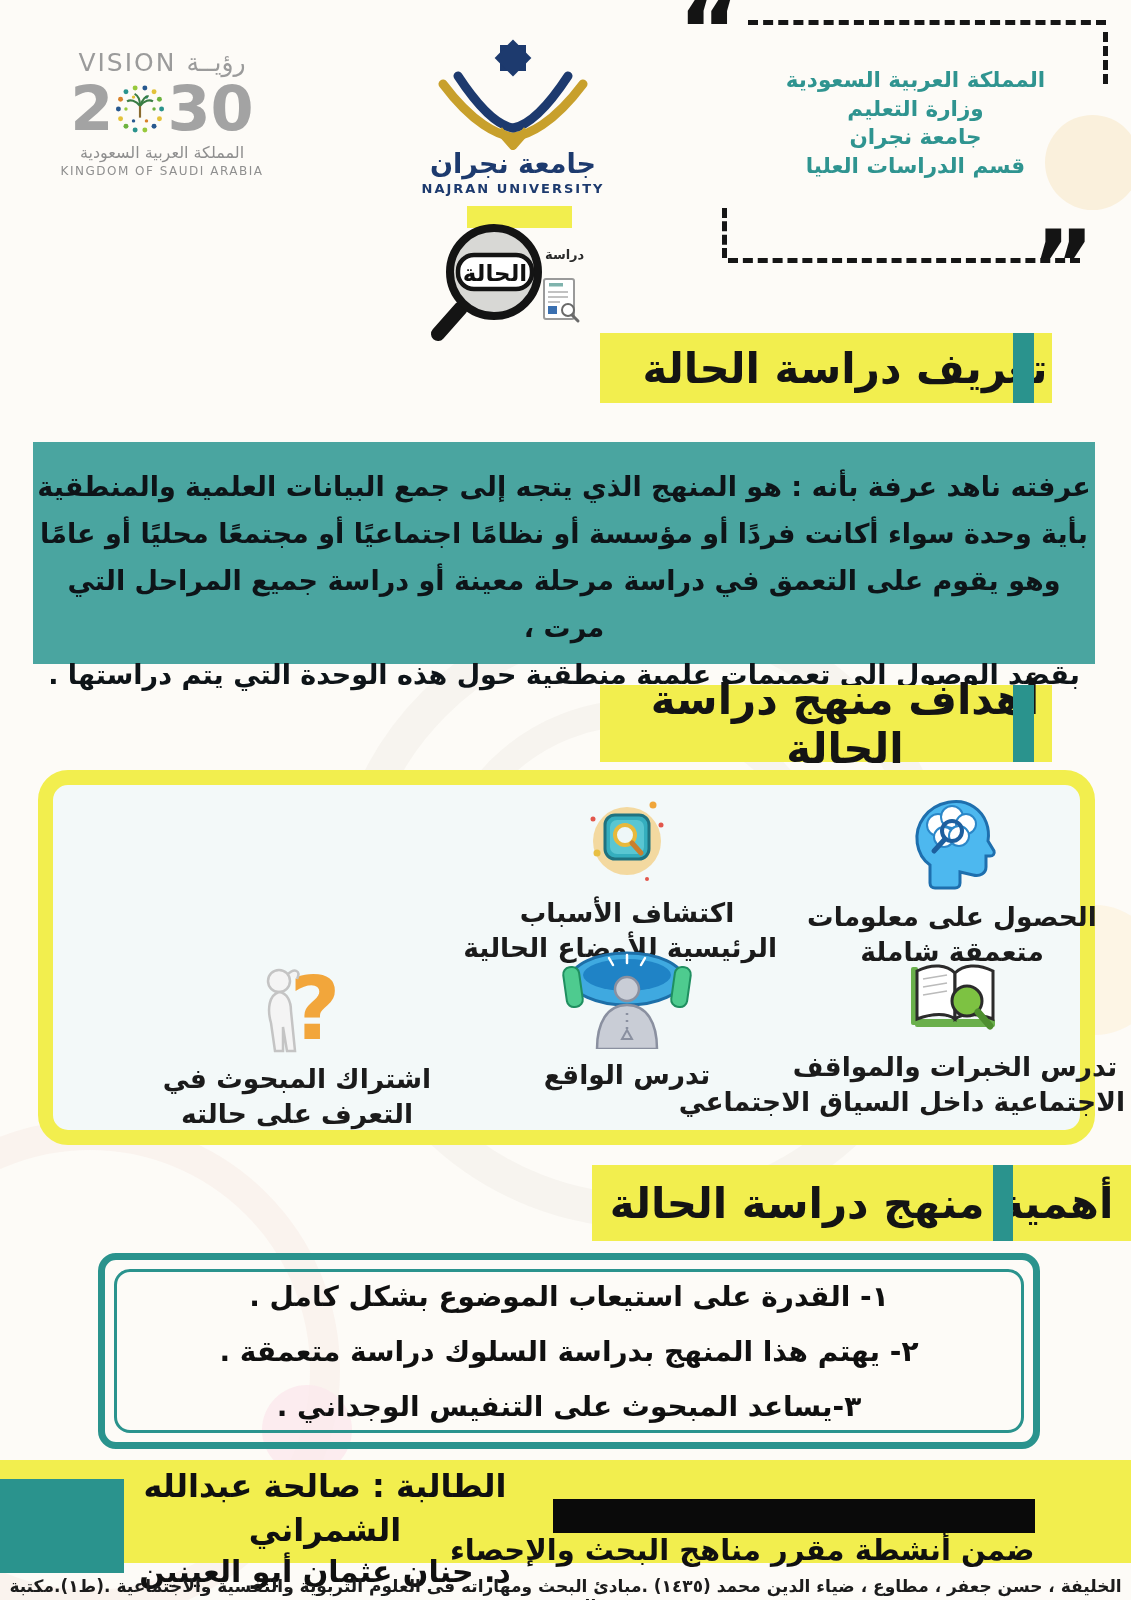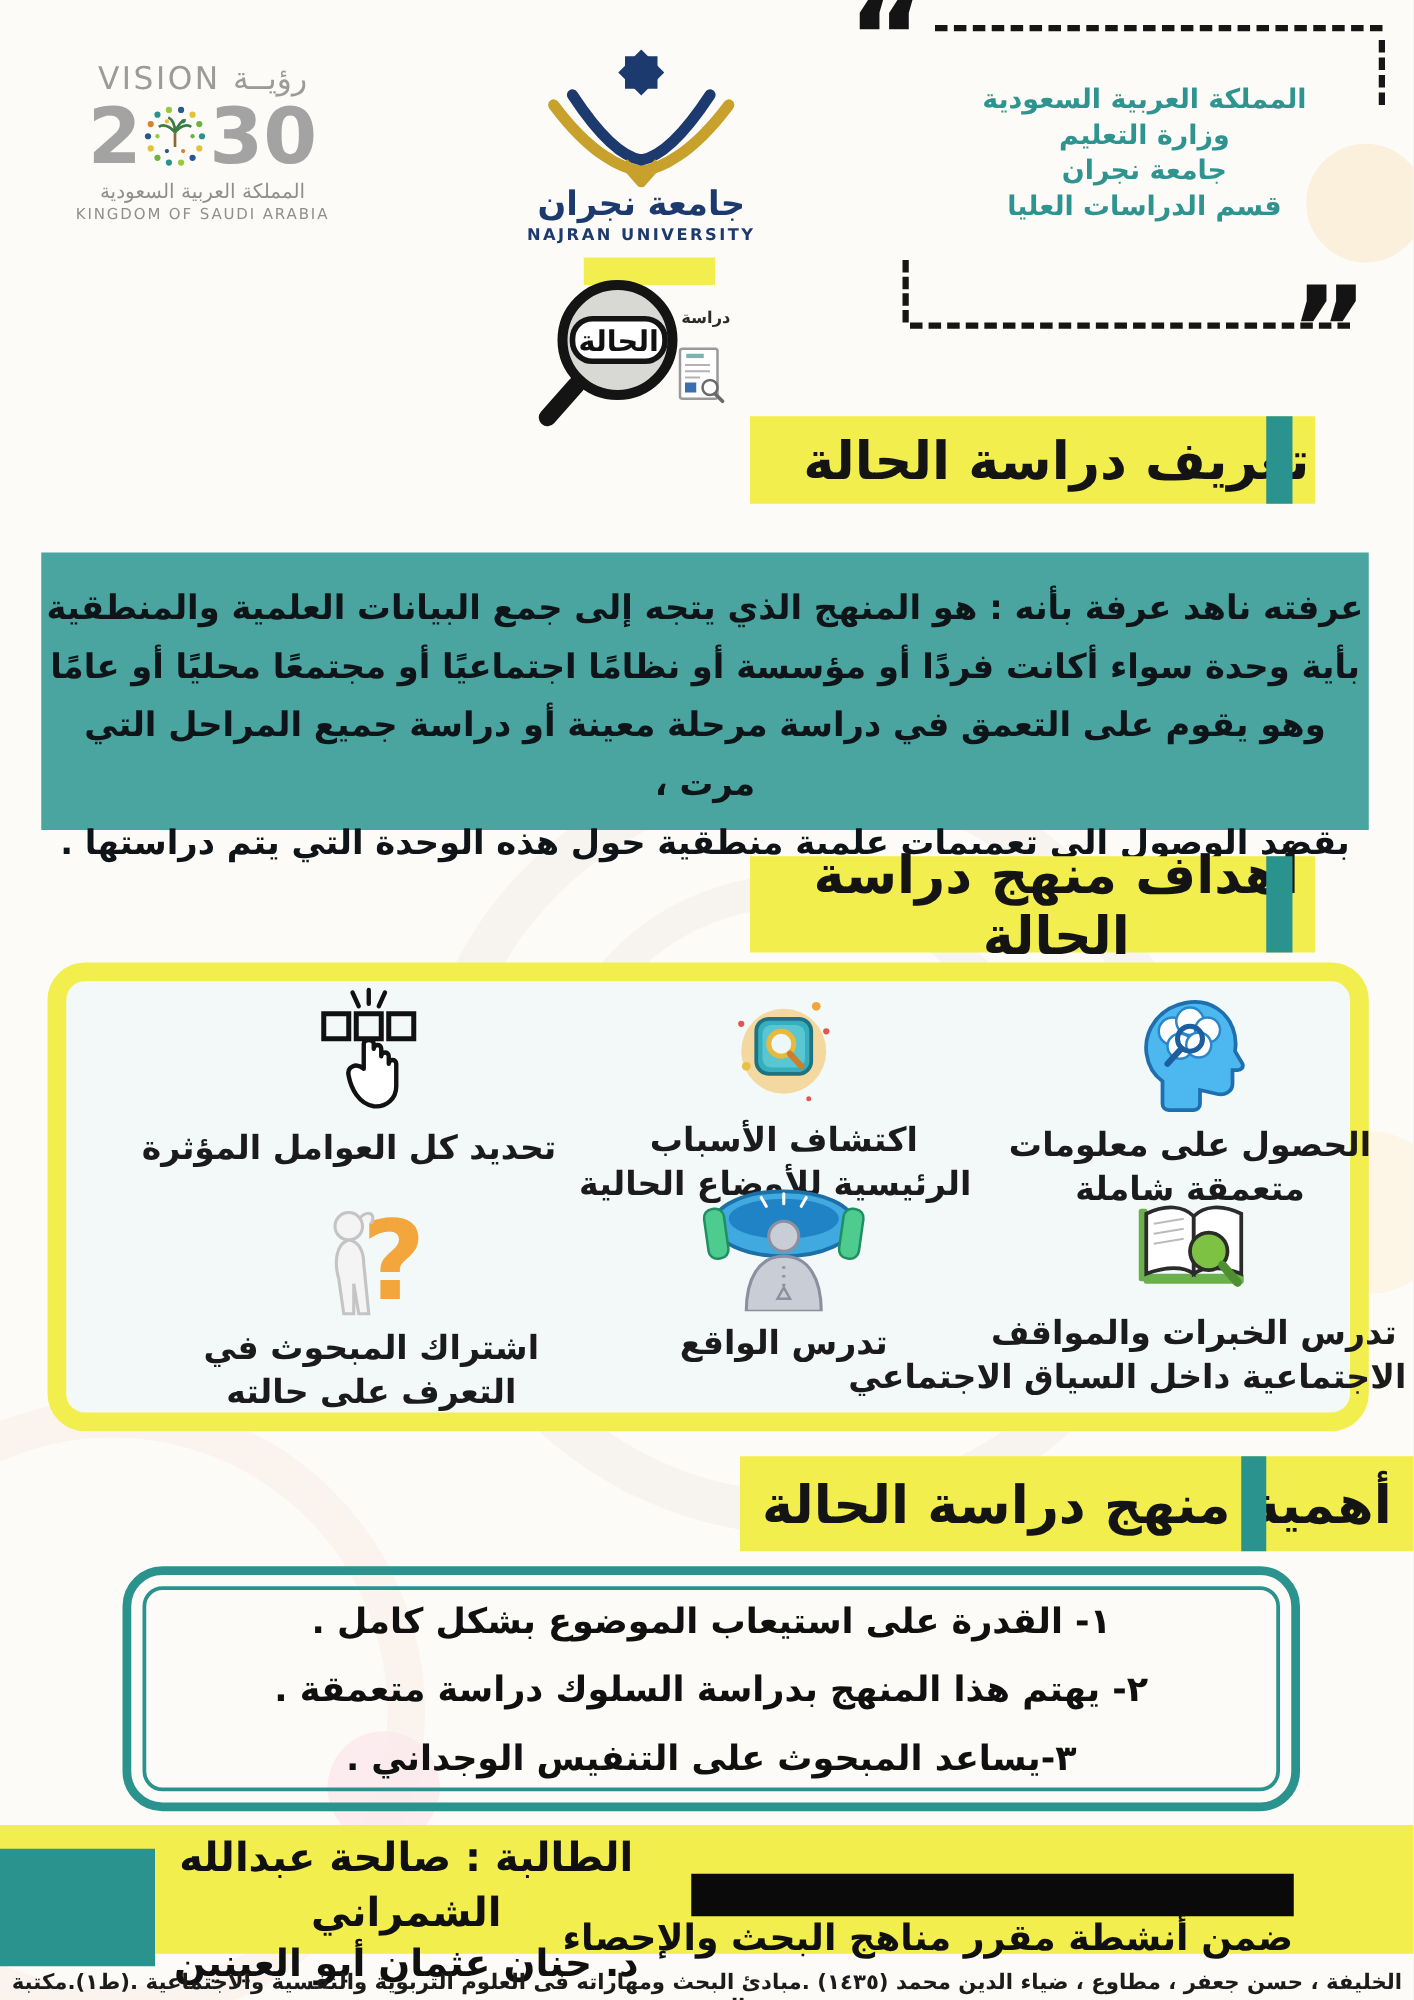--- a/index.html
+++ b/index.html
@@ -254,24 +254,6 @@
       </div>
     </div>
 
-    <div class="obj-item oi3">
-      <svg width="88" height="104" viewBox="0 0 88 104">
-        <g stroke="#111111" stroke-width="3.5" stroke-linecap="round">
-          <line x1="36" y1="16" x2="31" y2="5"></line>
-            <line x1="44" y1="14" x2="44" y2="3"></line>
-            <line x1="52" y1="16" x2="57" y2="5"></line>
-        </g>
-        <g fill="none" stroke="#111111" stroke-width="4">
-          <rect x="8" y="22" width="20" height="20"></rect>
-            <rect x="34" y="22" width="20" height="20"></rect>
-            <rect x="60" y="22" width="20" height="20"></rect>
-        </g>
-        <path d="M40,46 L40,66 C34,61 26,64 28,72 C30,82 36,94 48,96 C58,97 66,90 66,80 L66,62 C66,58 60,58 60,62 L60,56 C60,52 54,52 54,56 L54,50 C54,46 48,46 48,50 L48,46 C48,42 40,42 40,46 Z" fill="#ffffff" stroke="#111111" stroke-width="3.5" stroke-linejoin="round"></path>
-      </svg>
-      <div class="obj-label ar">
-        <span style="display:block">تحديد كل العوامل المؤثرة</span>
-      </div>
-    </div>
 
     <div class="obj-item oi4">
       <svg width="104" height="96" viewBox="0 0 104 96">

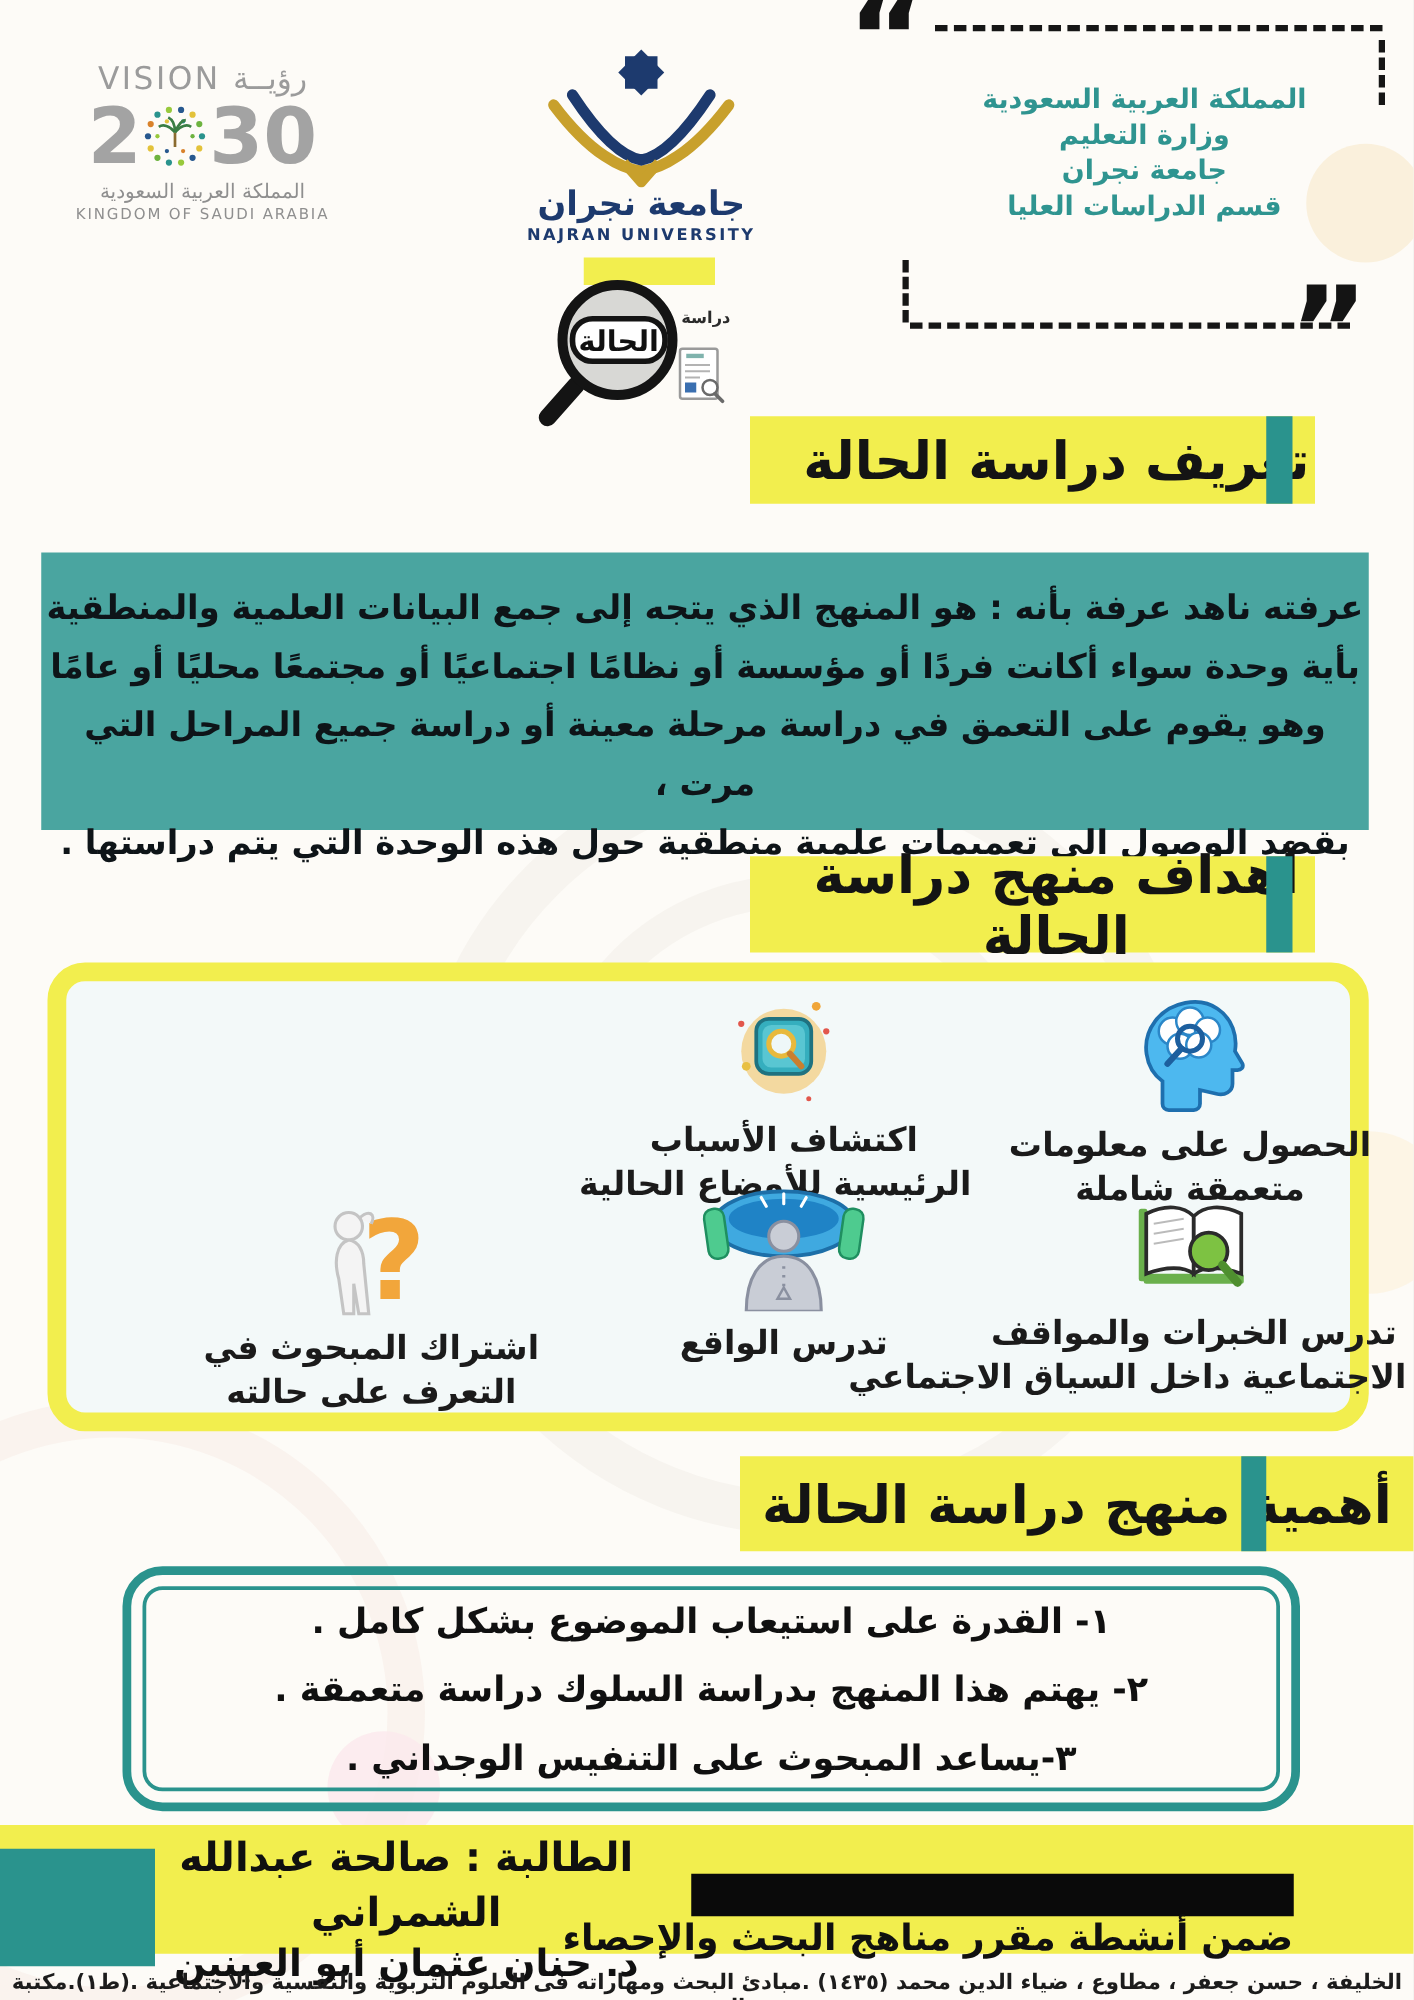--- a/index.html
+++ b/index.html
@@ -84,7 +84,7 @@
 
   
   .frame{left:98px;top:1253px;width:942px;height:196px;border:7px solid #2a938d;
-         border-radius:32px;box-sizing:border-box;}
+         border-radius:18px;box-sizing:border-box;}
   .frame-inner{position:absolute;inset:9px;border:3px solid #2a938d;border-radius:16px;}
   .frame-list{position:absolute;inset:0;display:flex;flex-direction:column;
               justify-content:center;text-align:center;}

